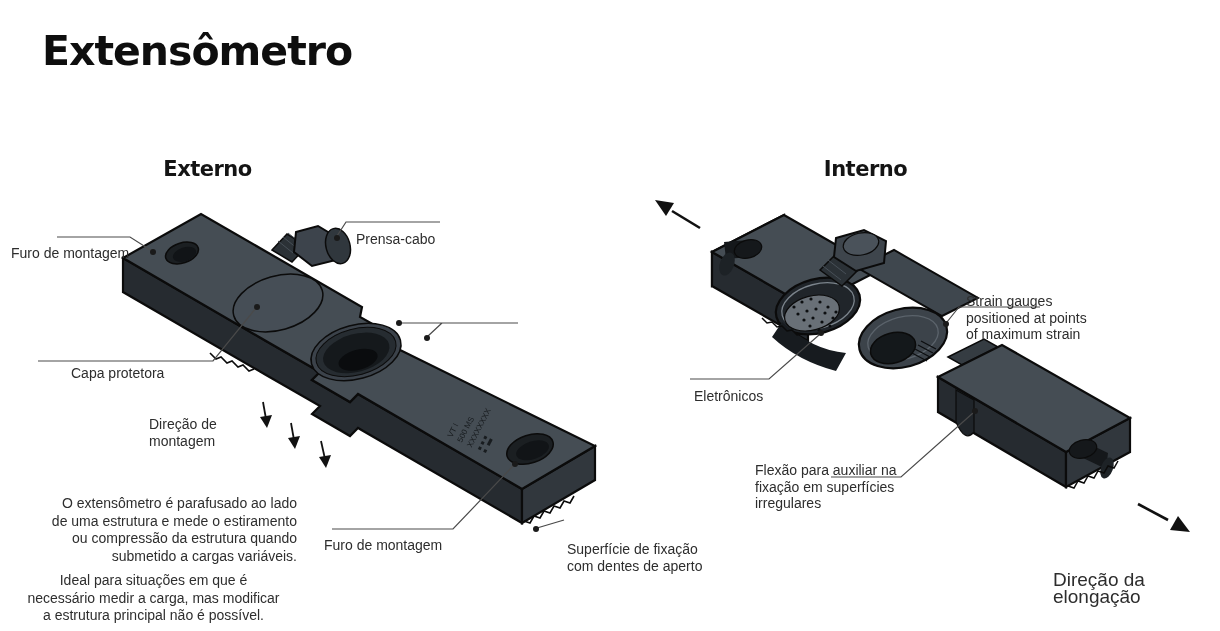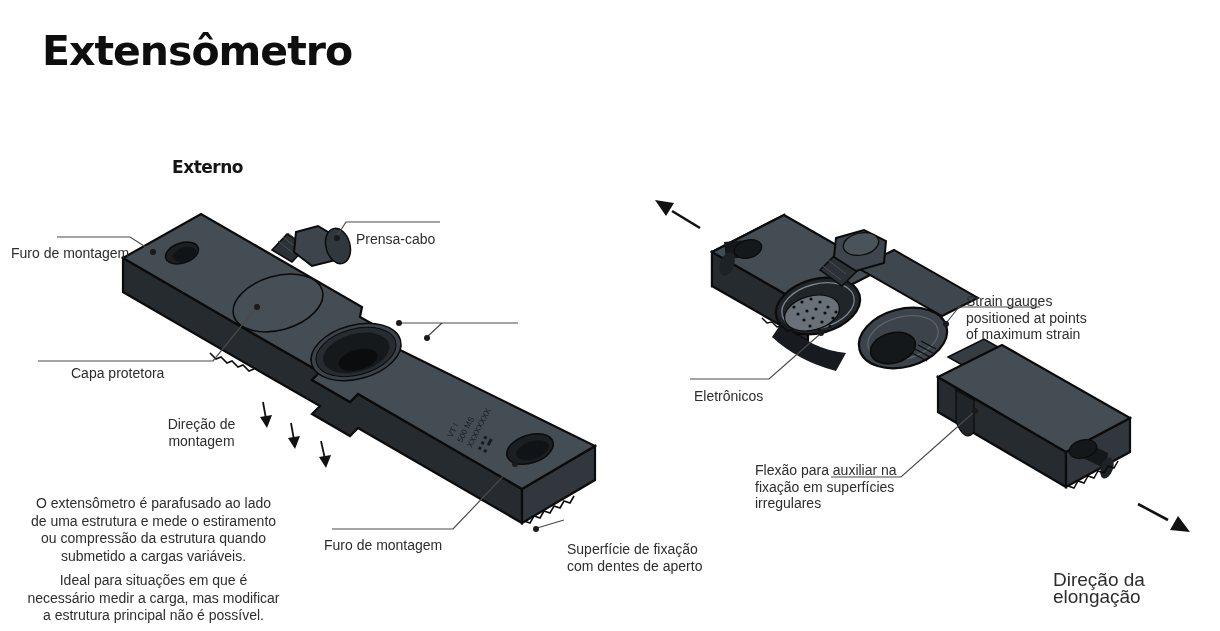--- a/index.html
+++ b/index.html
@@ -8,7 +8,7 @@
   .abs{position:absolute;margin-top:27px;}
   .page-title{font-family:"DejaVu Sans",sans-serif;font-weight:bold;font-size:41px;
               color:#0e0e0e;letter-spacing:-1px;line-height:1.1;}
-  .section-heading{font-family:"DejaVu Sans",sans-serif;font-weight:bold;font-size:17px;
+  .section-heading{font-family:"DejaVu Sans",sans-serif;font-weight:bold;font-size:21px;
                    color:#141414;text-align:center;letter-spacing:-0.5px;}
   .label{font-size:14px;line-height:16.5px;white-space:pre-line;color:#2d2d2d;}
   .label.center{text-align:center;}

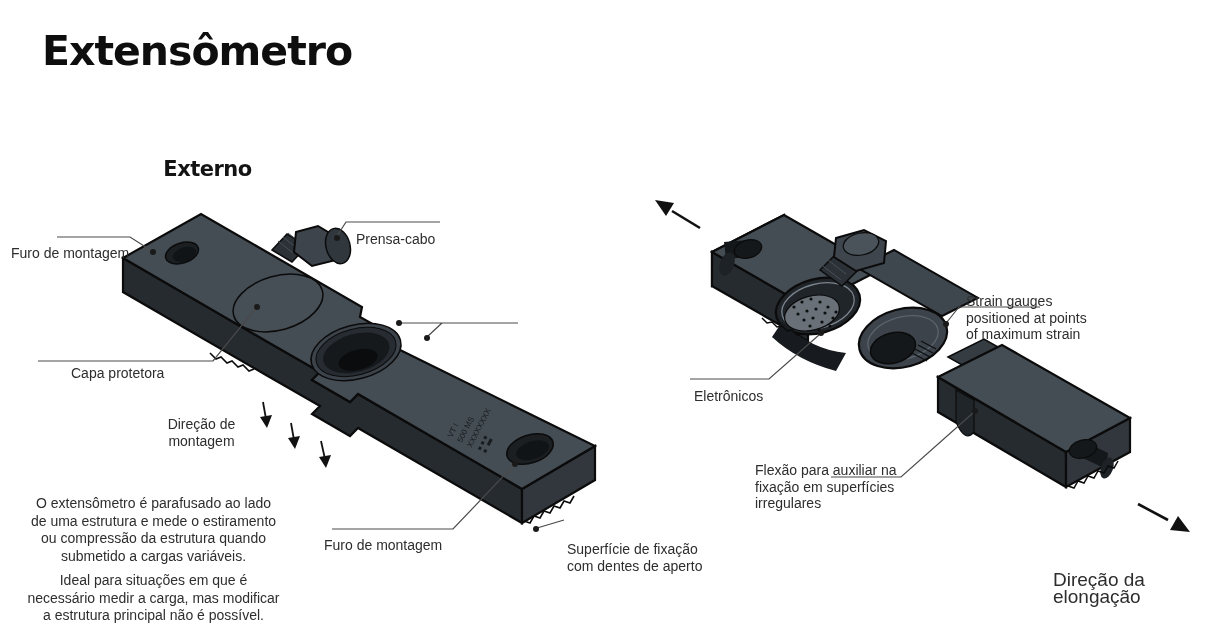--- a/index.html
+++ b/index.html
@@ -227,6 +227,7 @@
   <div class="abs page-title" style="left:42px;top:2px;">Extensômetro</div>
 
   <div class="abs section-heading" style="left:110px;top:130px;width:195px;">Externo</div>
+  <div class="abs section-heading" style="left:768px;top:130px;width:195px;">Interno</div>
 
   <div class="abs label" style="left:11px;top:218px;">Furo de montagem</div>
   <div class="abs label" style="left:356px;top:204px;">Prensa-cabo</div>

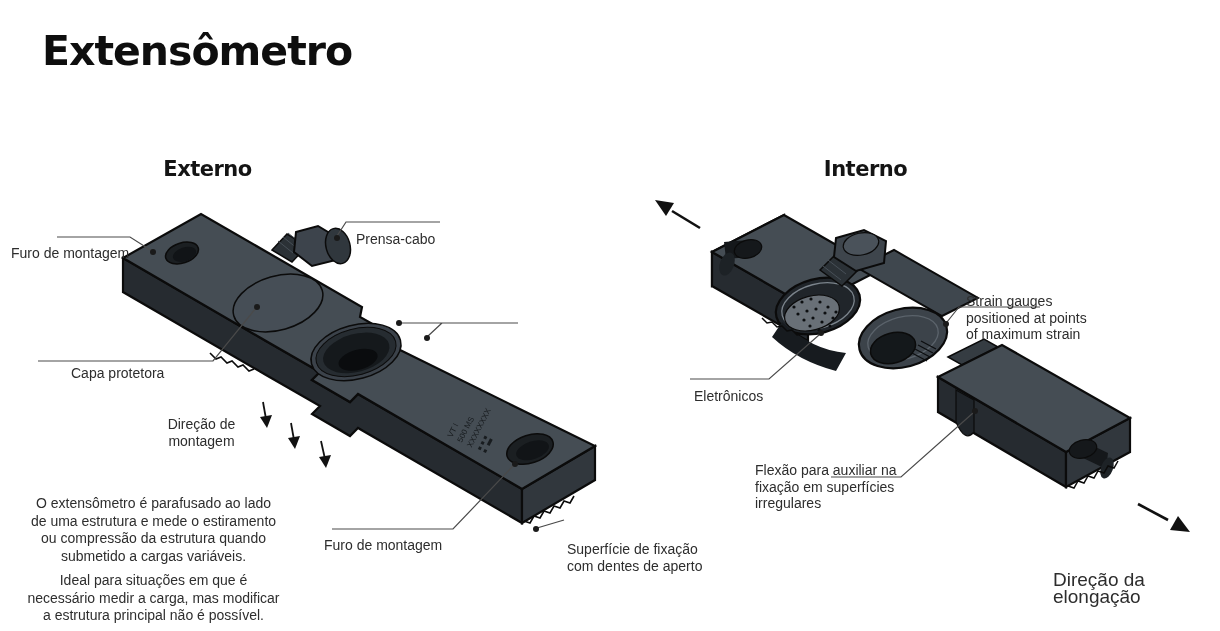--- a/index.html
+++ b/index.html
@@ -11,7 +11,7 @@
   .section-heading{font-family:"DejaVu Sans",sans-serif;font-weight:bold;font-size:21px;
                    color:#141414;text-align:center;letter-spacing:-0.5px;}
   .label{font-size:14px;line-height:16.5px;white-space:pre-line;color:#2d2d2d;}
-  .label.center{text-align:center;}
+  .label.center{}
   .para{font-size:14px;line-height:17.5px;white-space:pre-line;text-align:center;color:#2e2e2e;}
   .para-r{font-size:14.5px;line-height:19px;white-space:pre-line;text-align:center;color:#2e2e2e;}
   svg{display:block;}

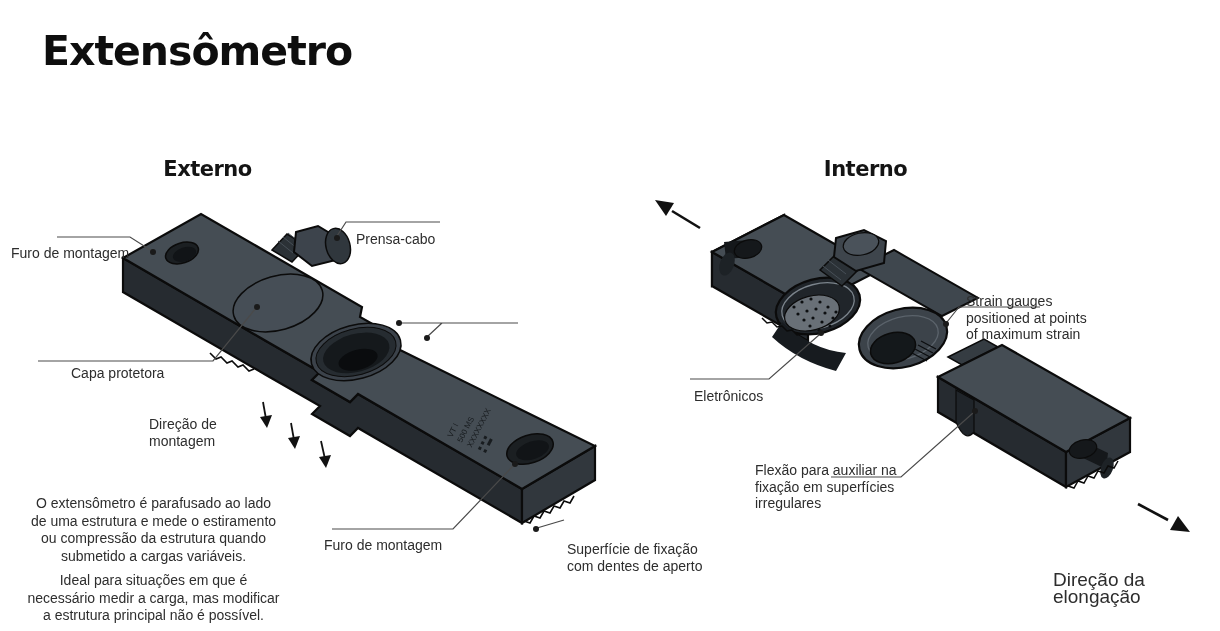--- a/index.html
+++ b/index.html
@@ -238,7 +238,7 @@
   <div class="abs label" style="left:567px;top:514px;">Superfície de fixação
 com dentes de aperto</div>
 
-  <div class="abs para" style="left:10px;top:468px;width:287px;">O extensômetro é parafusado ao lado
+  <div class="abs para" style="left:10px;top:468px;width:287px;text-align:right;">O extensômetro é parafusado ao lado
 de uma estrutura e mede o estiramento
 ou compressão da estrutura quando
 submetido a cargas variáveis.</div>

